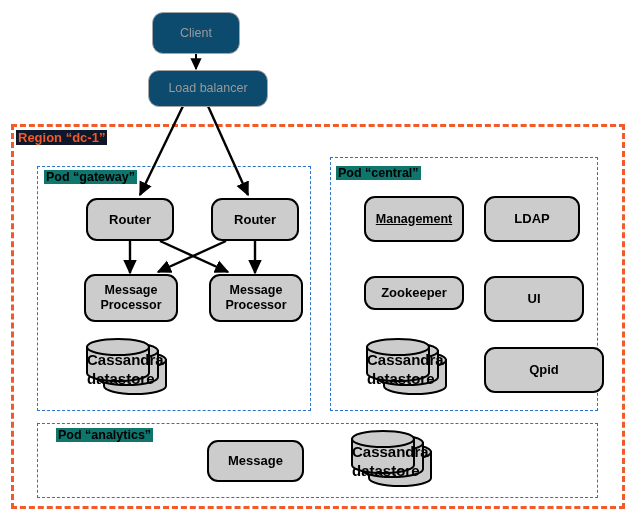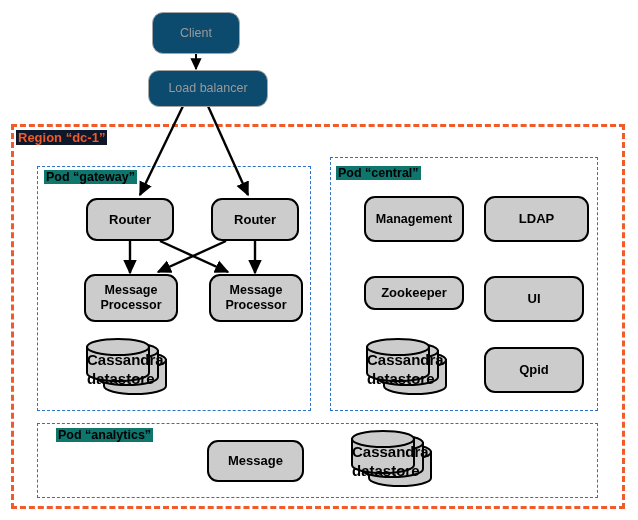--- a/index.html
+++ b/index.html
@@ -177,7 +177,7 @@
   <div class="pod" style="left:330px;top:157px;width:268px;height:254px;"></div>
   <div class="pod-label" style="left:336px;top:166px;">Pod “central”</div>
 
-  <div class="node solid two-line overflow" style="left:364px;top:196px;width:100px;height:46px;flex-direction:column;">
+  <div class="node solid two-line overflow" style="left:364px;top:196px;width:100px;height:46px;flex-direction:column;text-decoration:underline;">
     <span class="lbl">Management</span>
   </div>
 

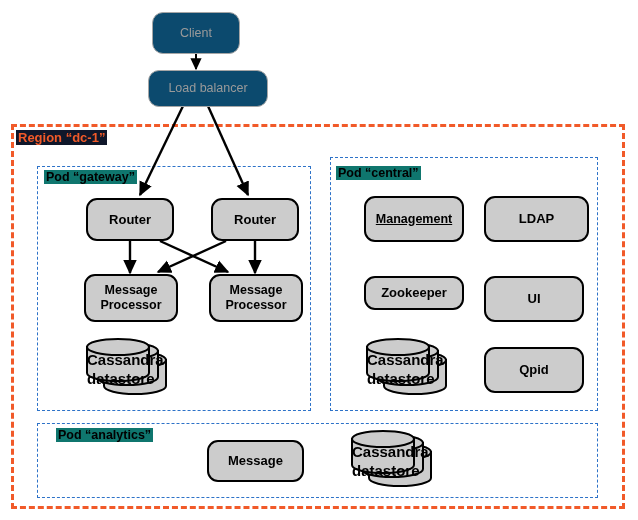--- a/index.html
+++ b/index.html
@@ -181,7 +181,7 @@
     <span class="lbl">Management</span>
   </div>
 
-  <div class="node solid" style="left:484px;top:196px;width:105px;height:46px;">
+  <div class="node solid" style="left:484px;top:196px;width:96px;height:46px;">
     <span class="lbl">LDAP</span>
   </div>
 

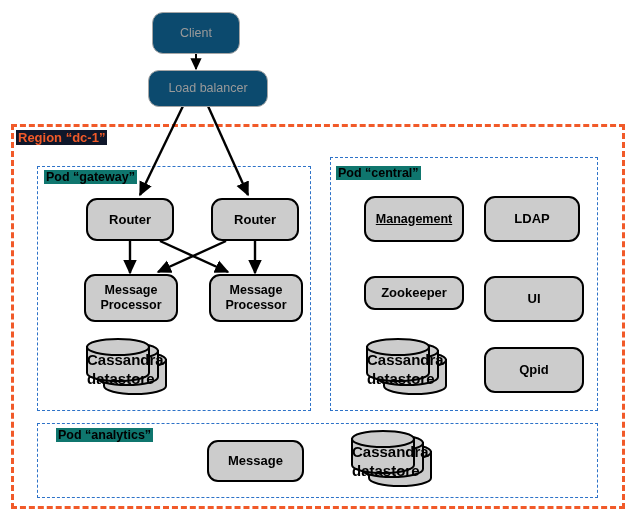--- a/index.html
+++ b/index.html
@@ -210,7 +210,7 @@
     </div>
   </div>
 
-  <div class="node solid" style="left:484px;top:347px;width:100px;height:46px;">
+  <div class="node solid" style="left:484px;top:347px;width:120px;height:46px;">
     <span class="lbl">Qpid</span>
   </div>
 

